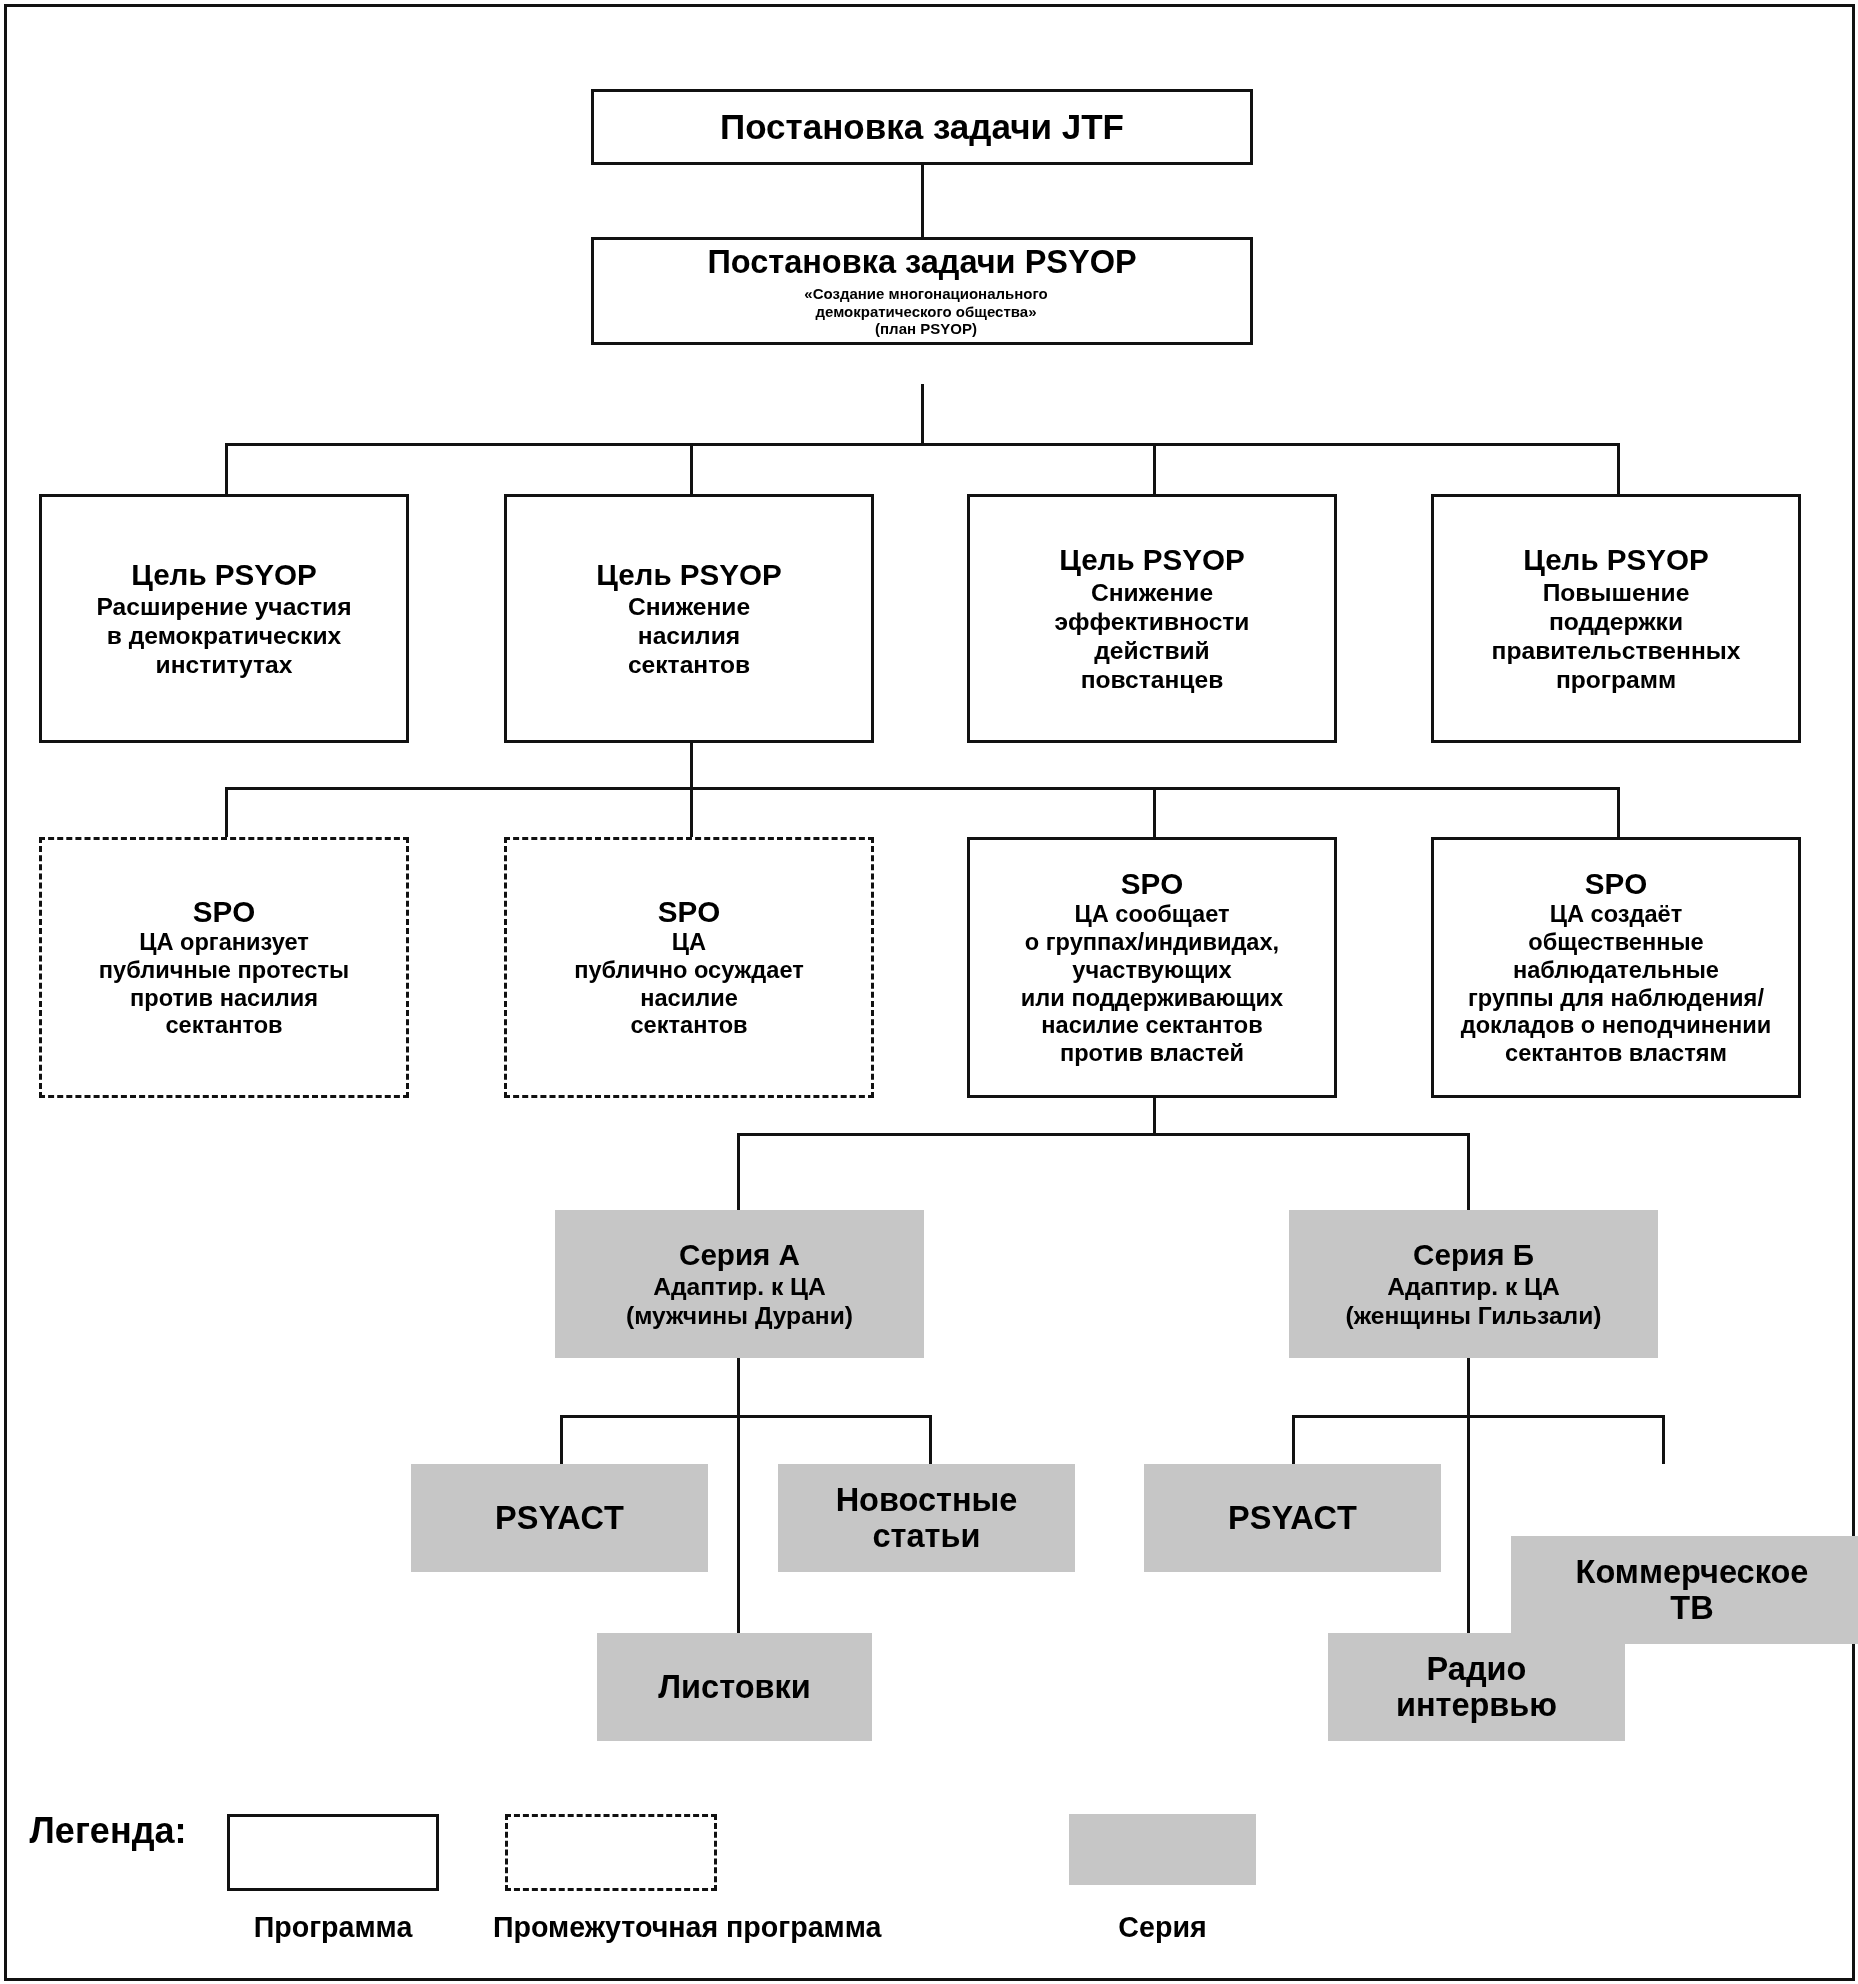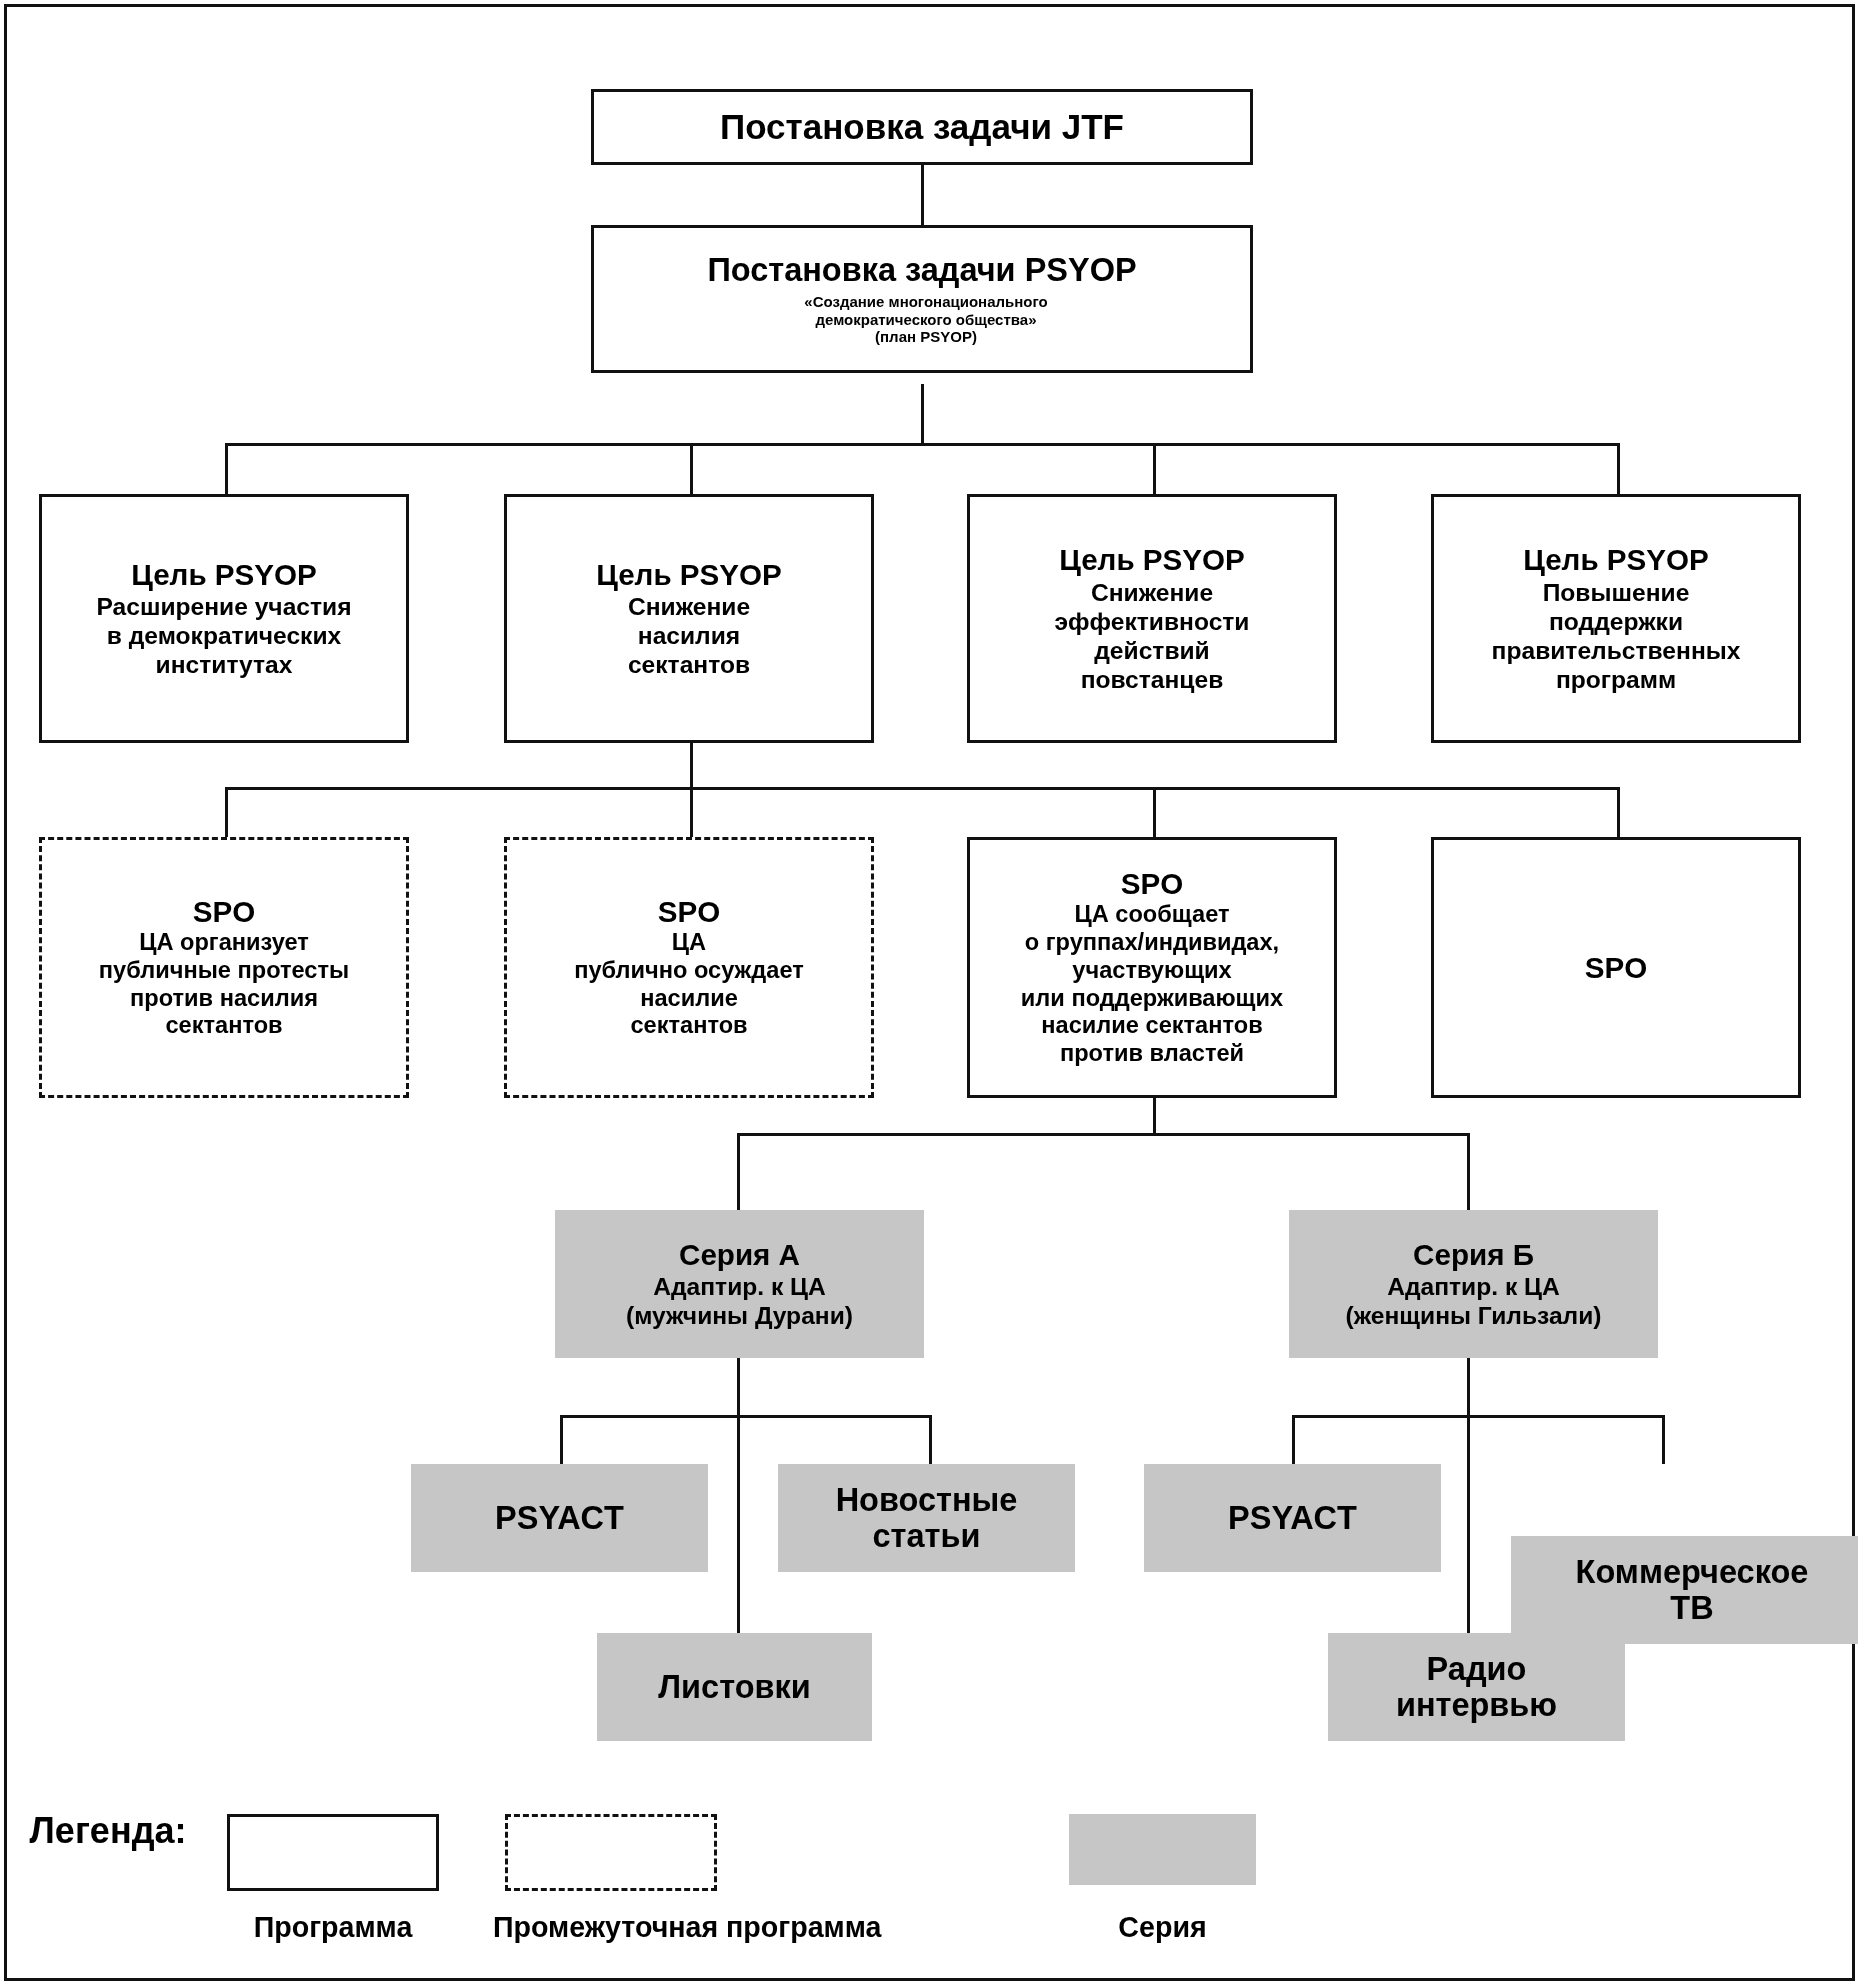--- a/index.html
+++ b/index.html
@@ -157,7 +157,7 @@
     <div class="ttl">Постановка задачи JTF</div>
   </div>
 
-  <div class="node t2" style="left:591px; top:225px; width:662px; height:148px;">
+  <div class="node t2" style="left:591px; top:237px; width:662px; height:108px;">
     <div class="ttl">Постановка задачи PSYOP</div>
     <div class="sub">«Создание многонационального
 демократического общества»

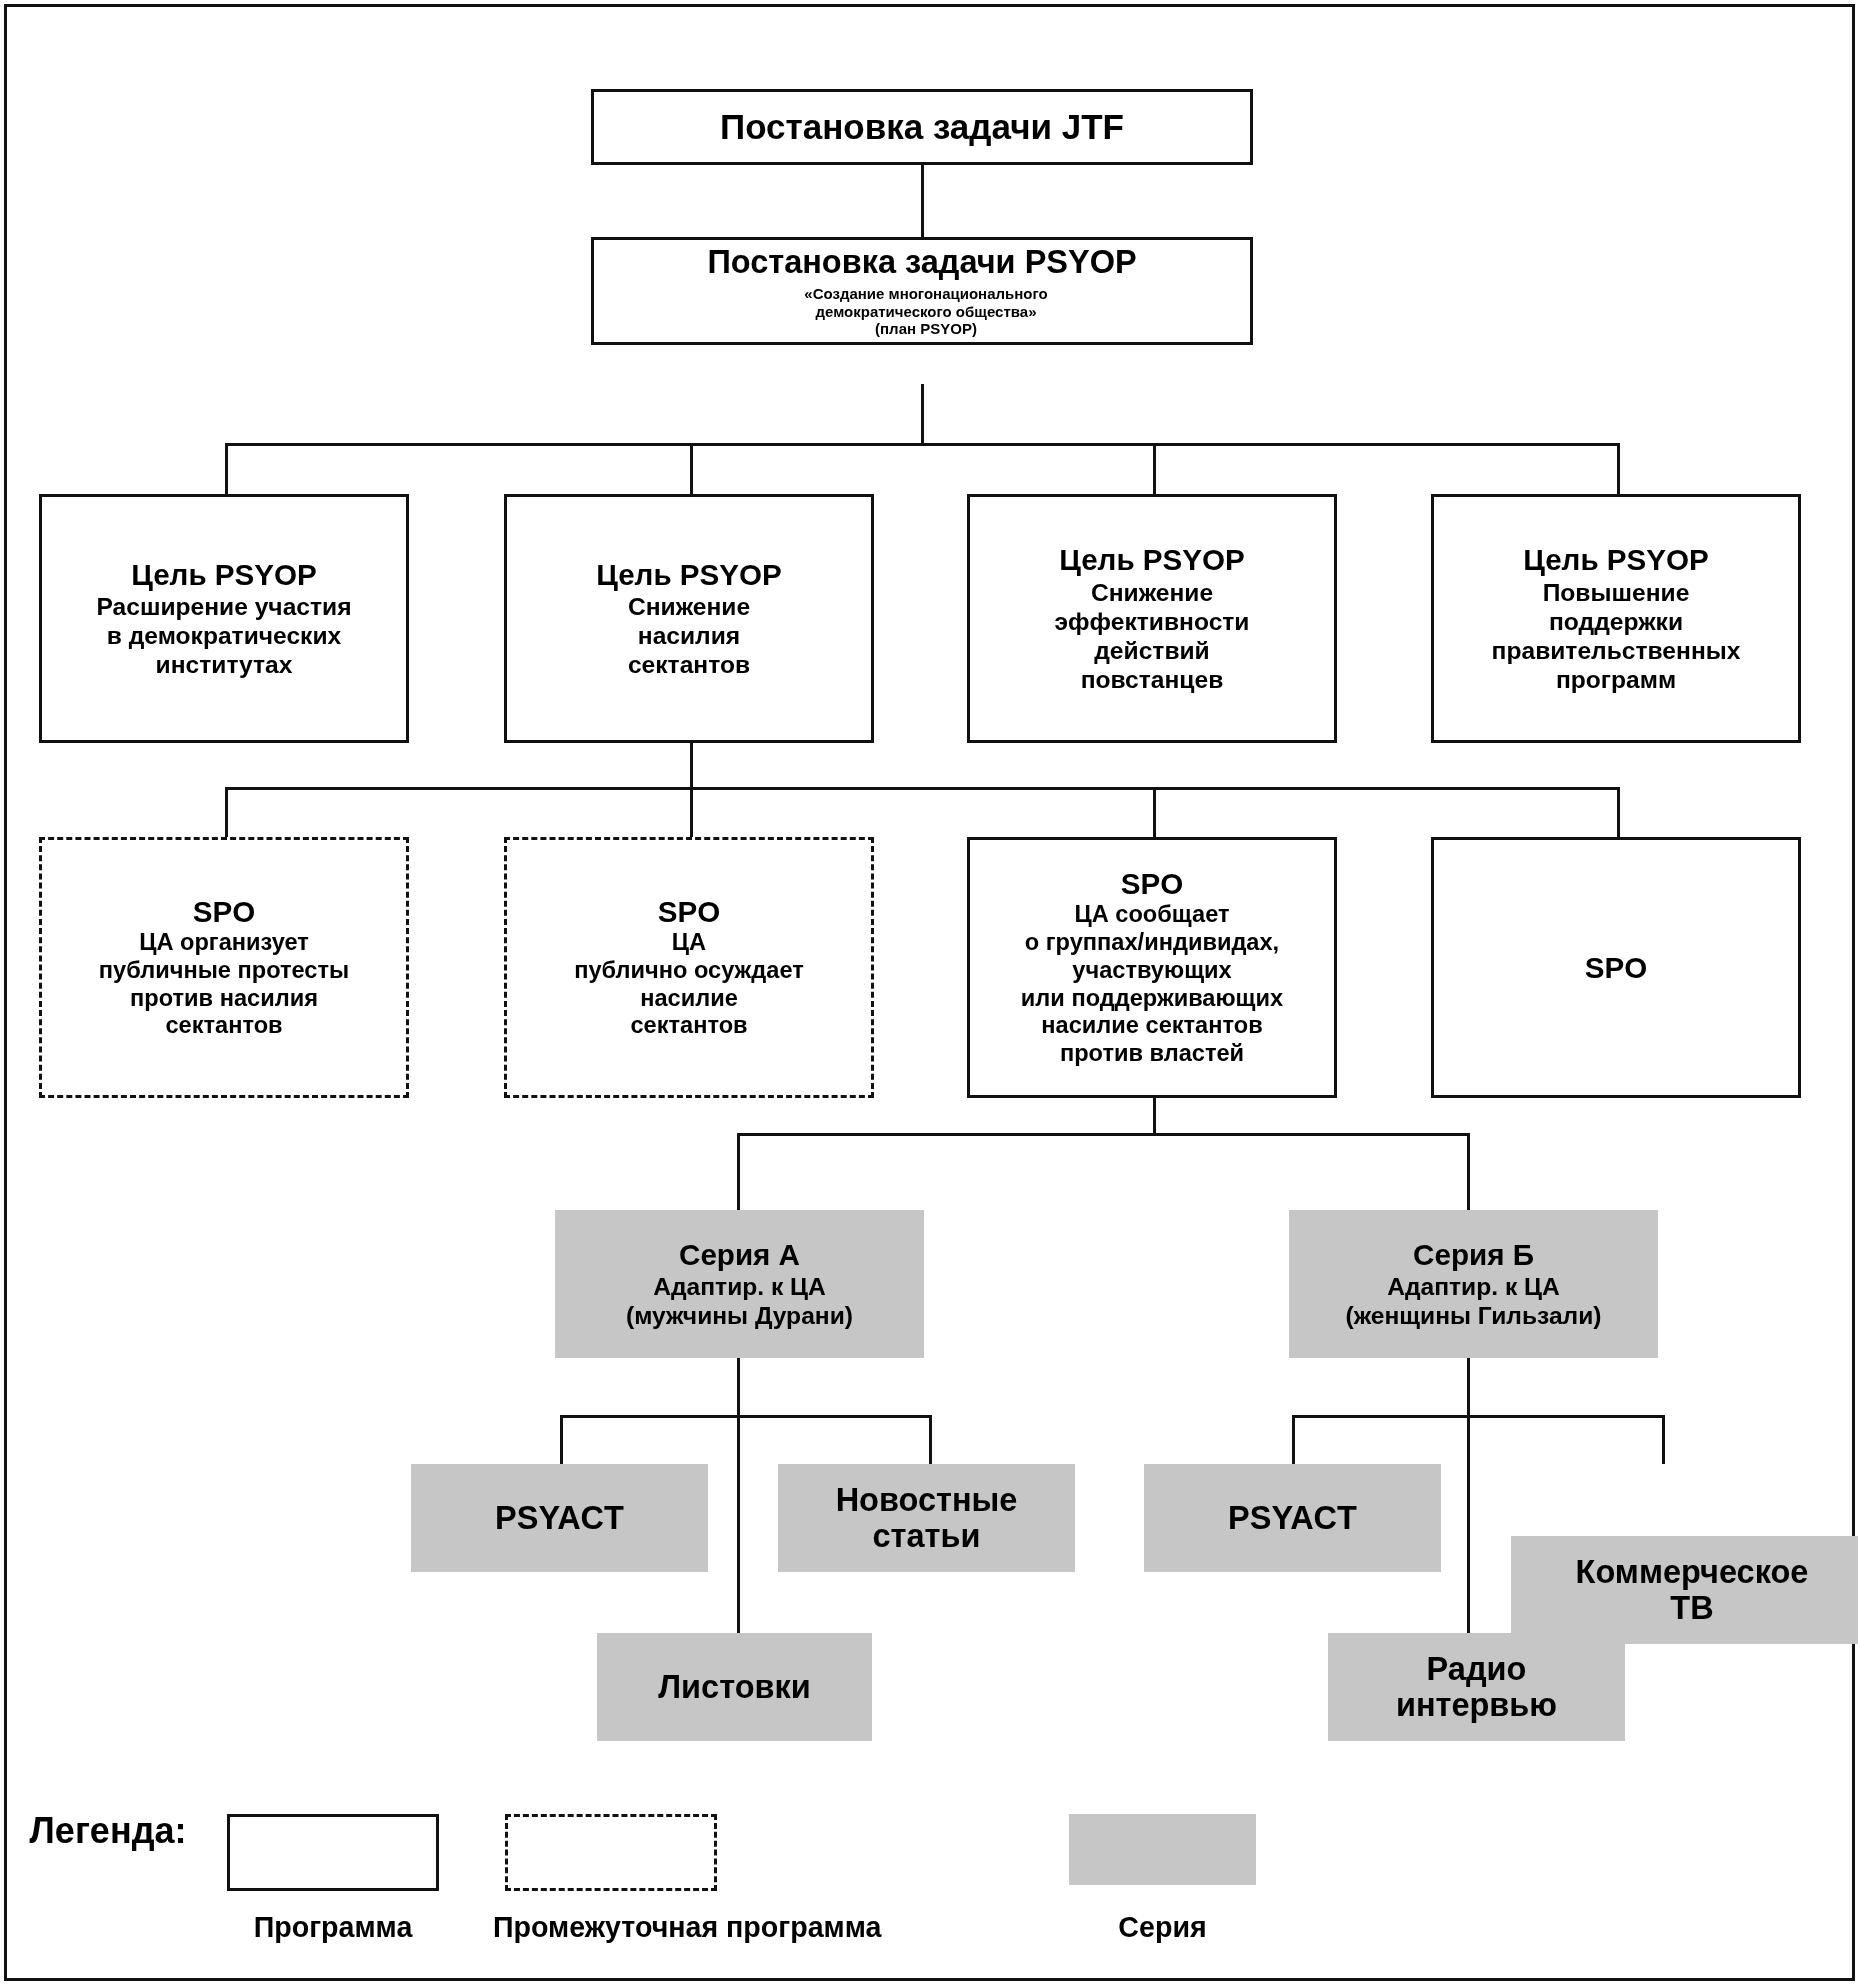--- a/index.html
+++ b/index.html
@@ -216,6 +216,12 @@
   </div>
   <div class="node spo" style="left:1431px; top:837px; width:370px; height:261px;">
     <div class="ttl">SPO</div>
+    <div class="sub">ЦА создаёт
+общественные
+наблюдательные
+группы для наблюдения/
+докладов о неподчинении
+сектантов властям</div>
   </div>
 
   <div class="node series" style="left:555px; top:1210px; width:369px; height:148px;">

